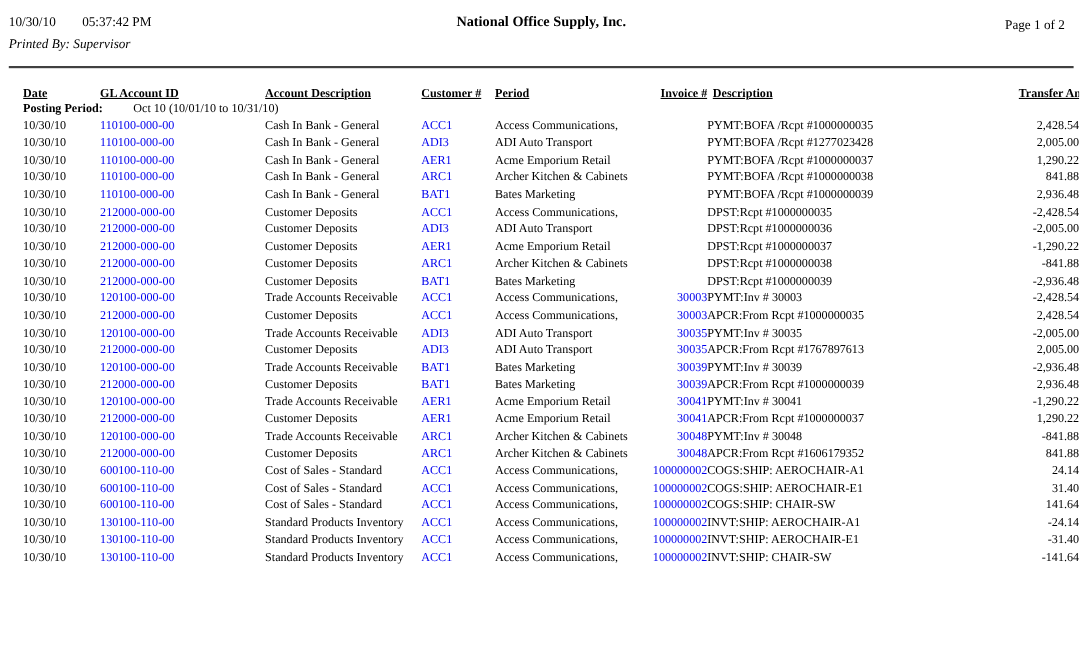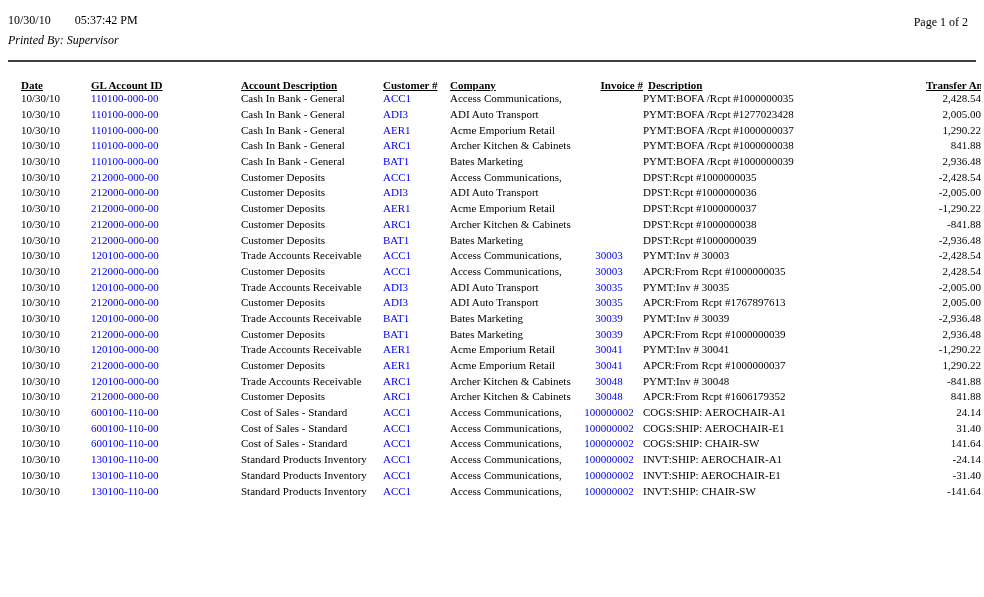--- a/index.html
+++ b/index.html
@@ -56,6 +56,7 @@
     <span>10/30/10</span><span class="hdr-time">05:37:42 PM</span>
   </div>
   <div class="hdr-printedby">Printed By: Supervisor</div>
+  <div class="hdr-company">National Office Supply, Inc.</div>
   <div class="hdr-page">Page 1 of 2</div>
   <div class="rule"></div>
 

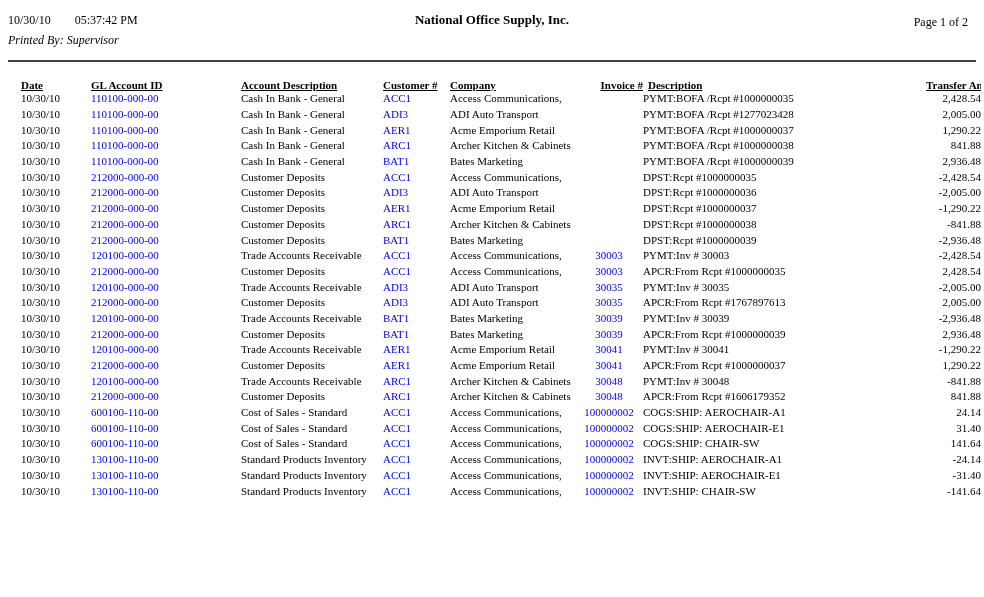--- a/index.html
+++ b/index.html
@@ -77,7 +77,7 @@
         <th>GL Account ID</th>
         <th>Account Description</th>
         <th>Customer #</th>
-        <th>Company</th>
+        <th>Period</th>
         <th class="num">Invoice #</th>
         <th style="padding-left:5px">Description</th>
         <th class="num">Transfer Amt</th>

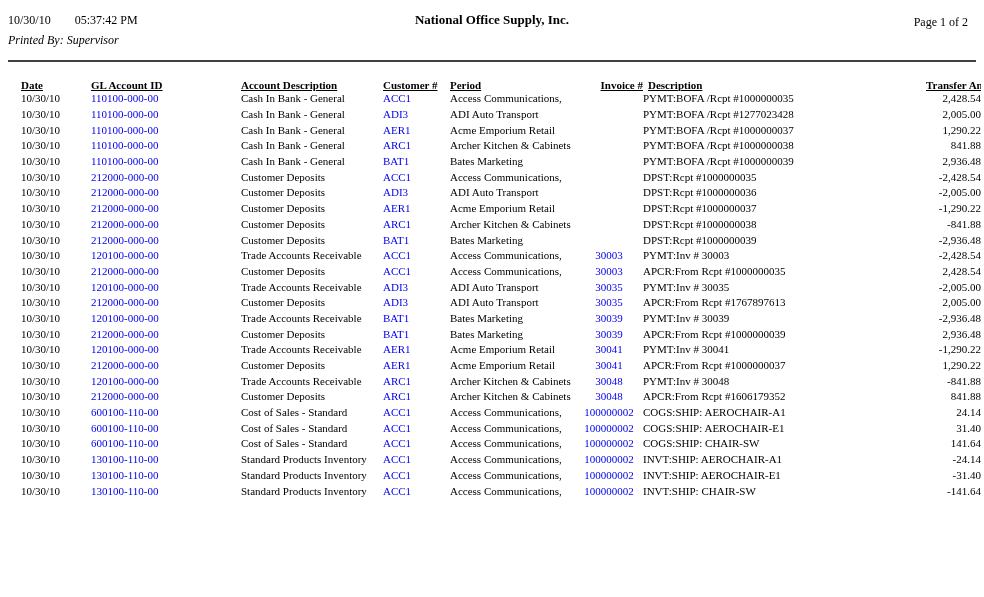--- a/index.html
+++ b/index.html
@@ -82,6 +82,12 @@
         <th style="padding-left:5px">Description</th>
         <th class="num">Transfer Amt</th>
       </tr>
+      <tr class="posting">
+        <td colspan="8">
+          <span class="pp-label">Posting Period:</span>
+          <span class="pp-value">Oct 10 (10/01/10 to 10/31/10)</span>
+        </td>
+      </tr>
     </thead>
     <tbody>
     <tr>

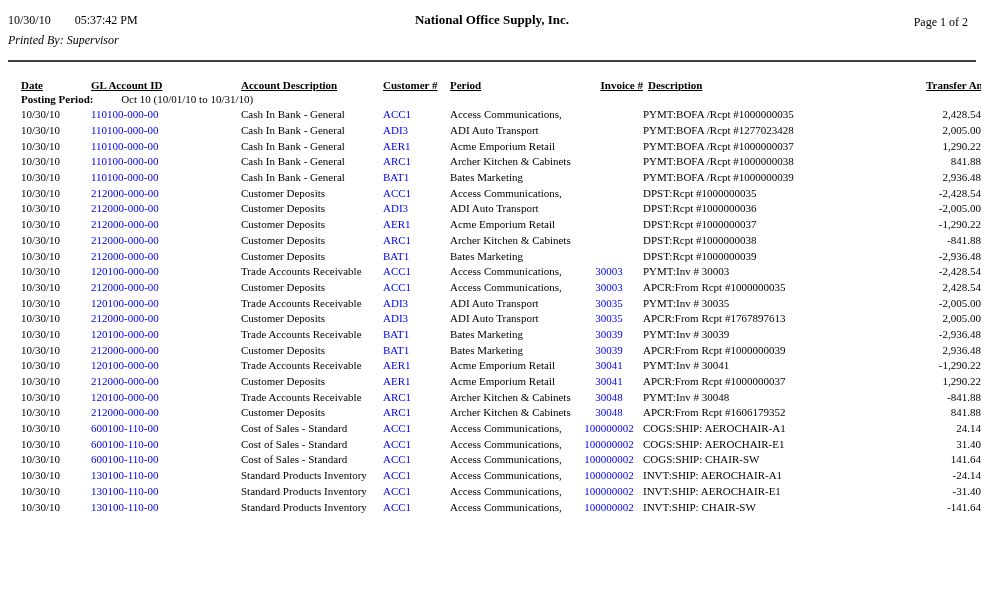--- a/index.html
+++ b/index.html
@@ -31,7 +31,7 @@
   table.rpt tbody td{height:15.7px;line-height:13px;}
   .link{color:#0000EE;}
   td.c-gl{padding-left:26px;}
-  td.c-inv{text-align:center;}
+  td.c-inv{text-align:right;}
   td.c-desc{padding-left:5px;white-space:pre;}
   td.c-amt{text-align:right;}
   

